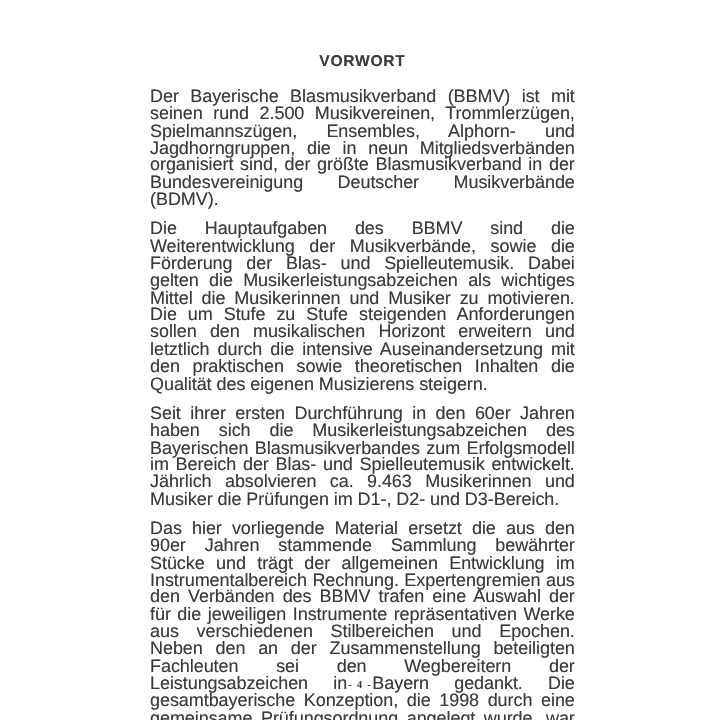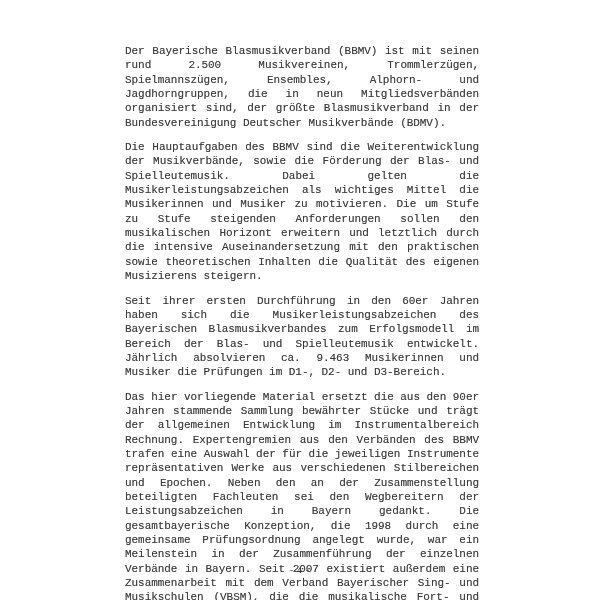--- a/index.html
+++ b/index.html
@@ -49,6 +49,7 @@
 
 <div class="page">
   <div class="content">
+    <h1 class="title">VORWORT</h1>
 
     <p class="para">Der Bayerische Blasmusikverband (BBMV) ist mit seinen rund 2.500 Musikvereinen, Trommlerzügen, Spielmannszügen, Ensembles, Alphorn- und Jagdhorngruppen, die in neun Mitgliedsverbänden organisiert sind, der größte Blasmusikverband in der Bundesvereinigung Deutscher Musikverbände (BDMV).</p>
 

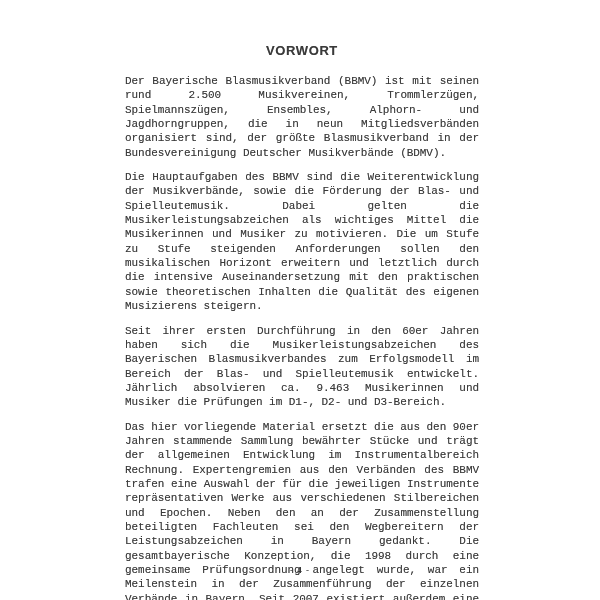--- a/index.html
+++ b/index.html
@@ -25,10 +25,9 @@
   }
   .para {
     margin:0 0 10px 0;
-    font-size:11px; line-height:14.35px;
+    font-size:15px; line-height:14.35px;
     letter-spacing:-0.05px;
     text-align:justify;
-    font-family:Liberation Mono, monospace;
   }
   .para:last-of-type { margin-bottom:0; }
   .sig {

